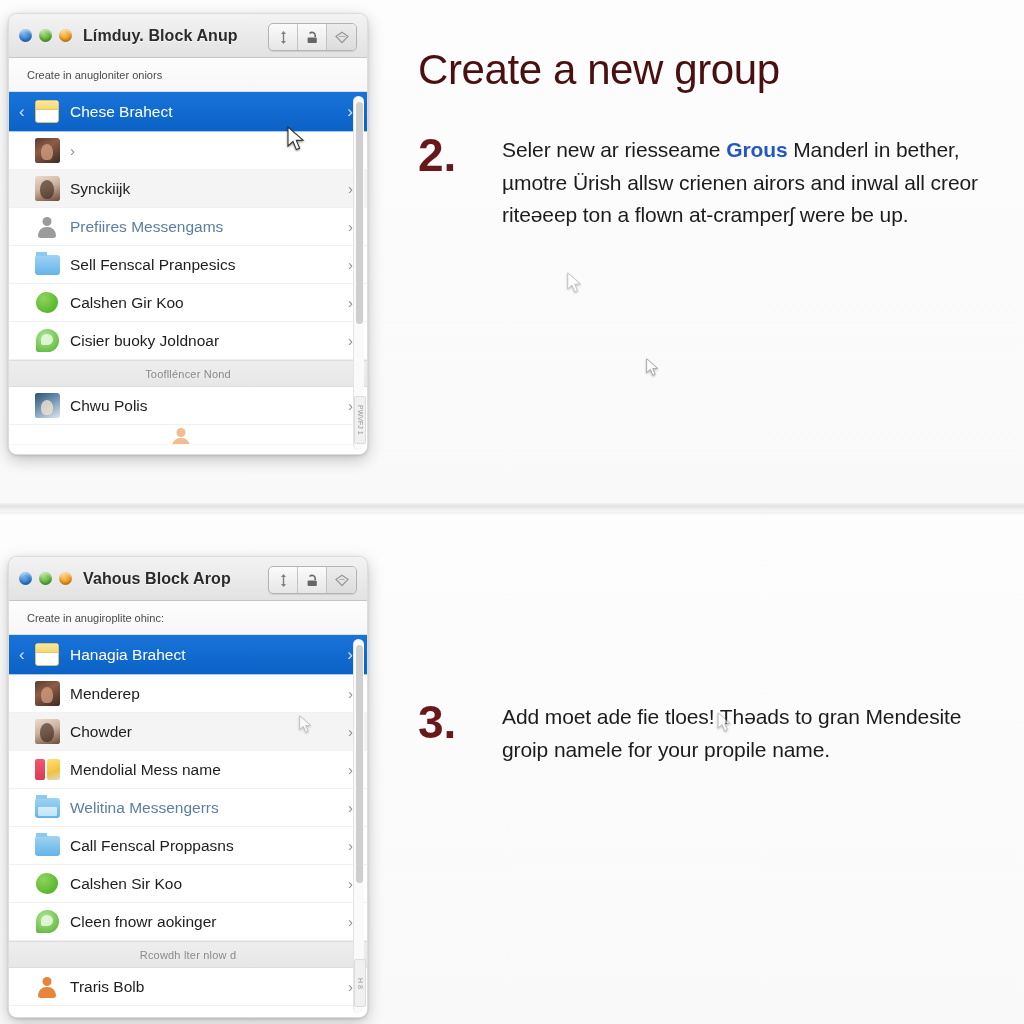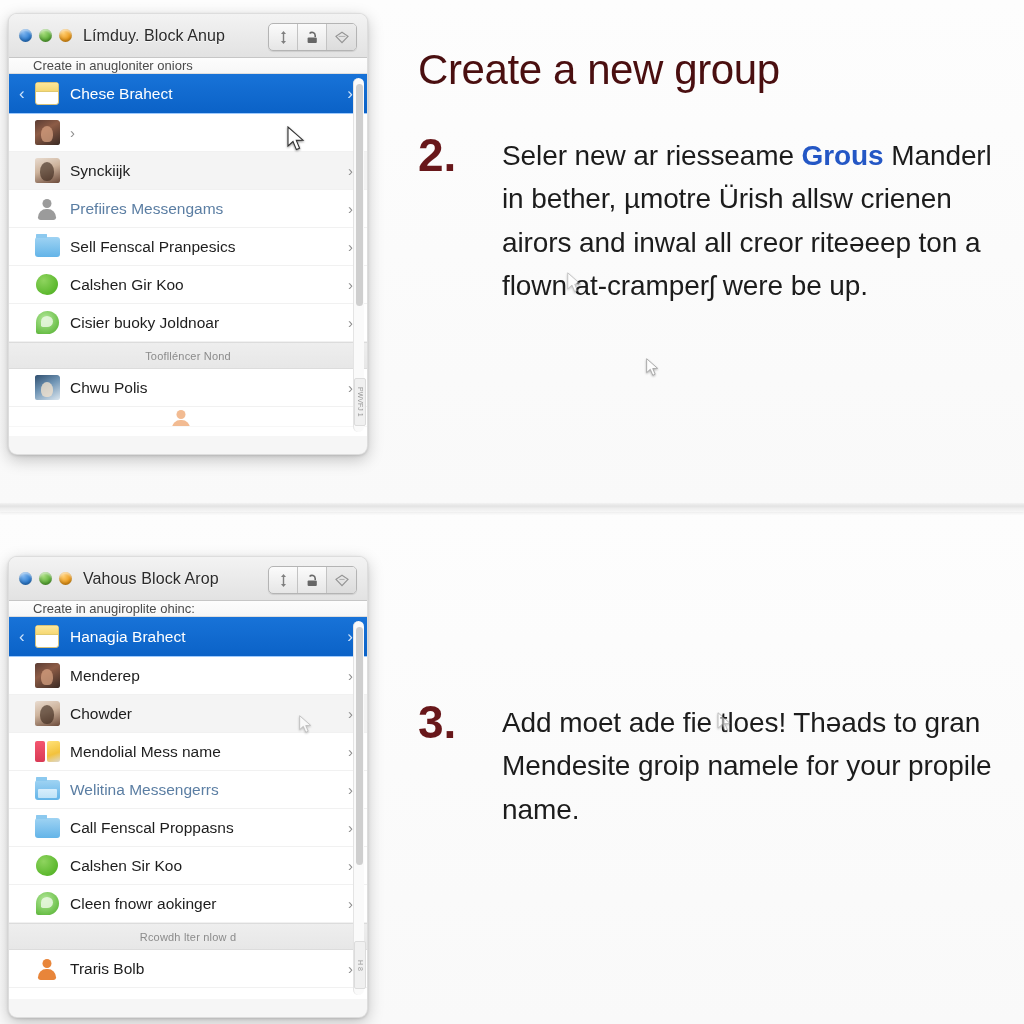--- a/index.html
+++ b/index.html
@@ -64,6 +64,7 @@
     padding: 0 8px 0 10px;
     border-bottom: 1px solid #c6c6c6;
     position: relative;
+    font-weight: bold;
   }
 
   .lights { display: flex; gap: 7px; align-items: center; }

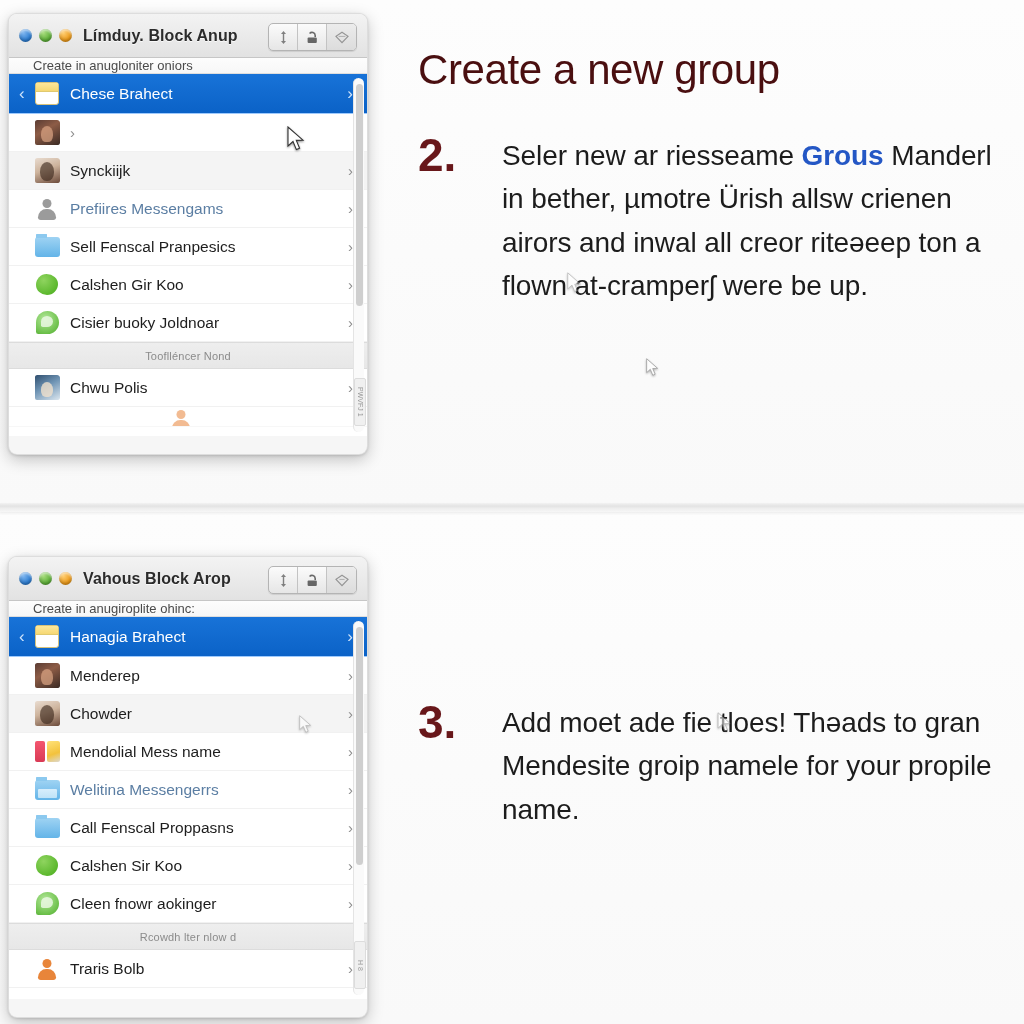--- a/index.html
+++ b/index.html
@@ -106,11 +106,11 @@
 
   
   .crumb {
-    height: 16px;
+    height: 34px;
     background: linear-gradient(180deg,#fdfdfd 0%,#f7f7f7 100%);
     display: flex; align-items: center;
-    padding-left: 24px;
-    font-size: 13px;
+    padding-left: 18px;
+    font-size: 11px;
     color: #4a4a4a;
     border-bottom: 1px solid #dedede;
     white-space: nowrap;

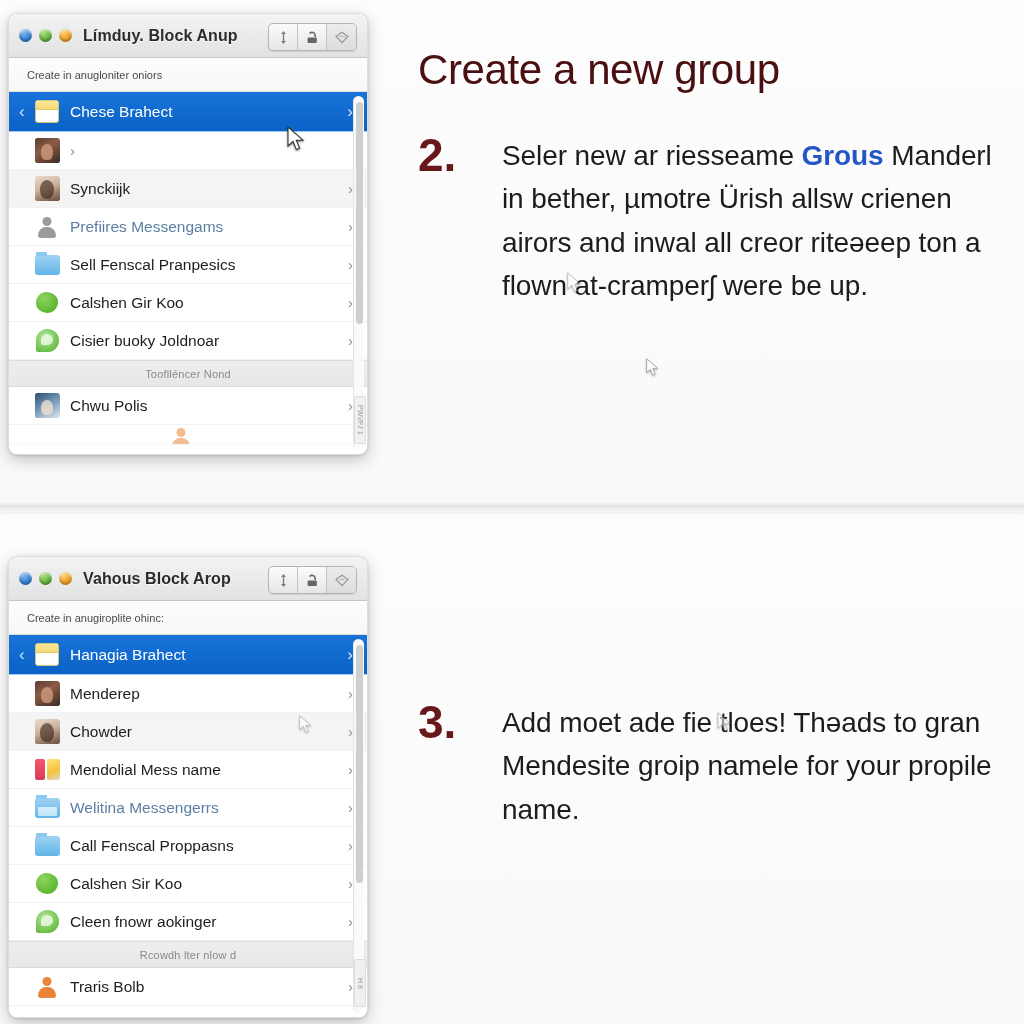--- a/index.html
+++ b/index.html
@@ -297,7 +297,7 @@
     min-width: 62px;
   }
   .step-body {
-    font-size: 28px;
+    font-size: 21px;
     line-height: 1.55;
     color: #1c1c1c;
     max-width: 500px;

